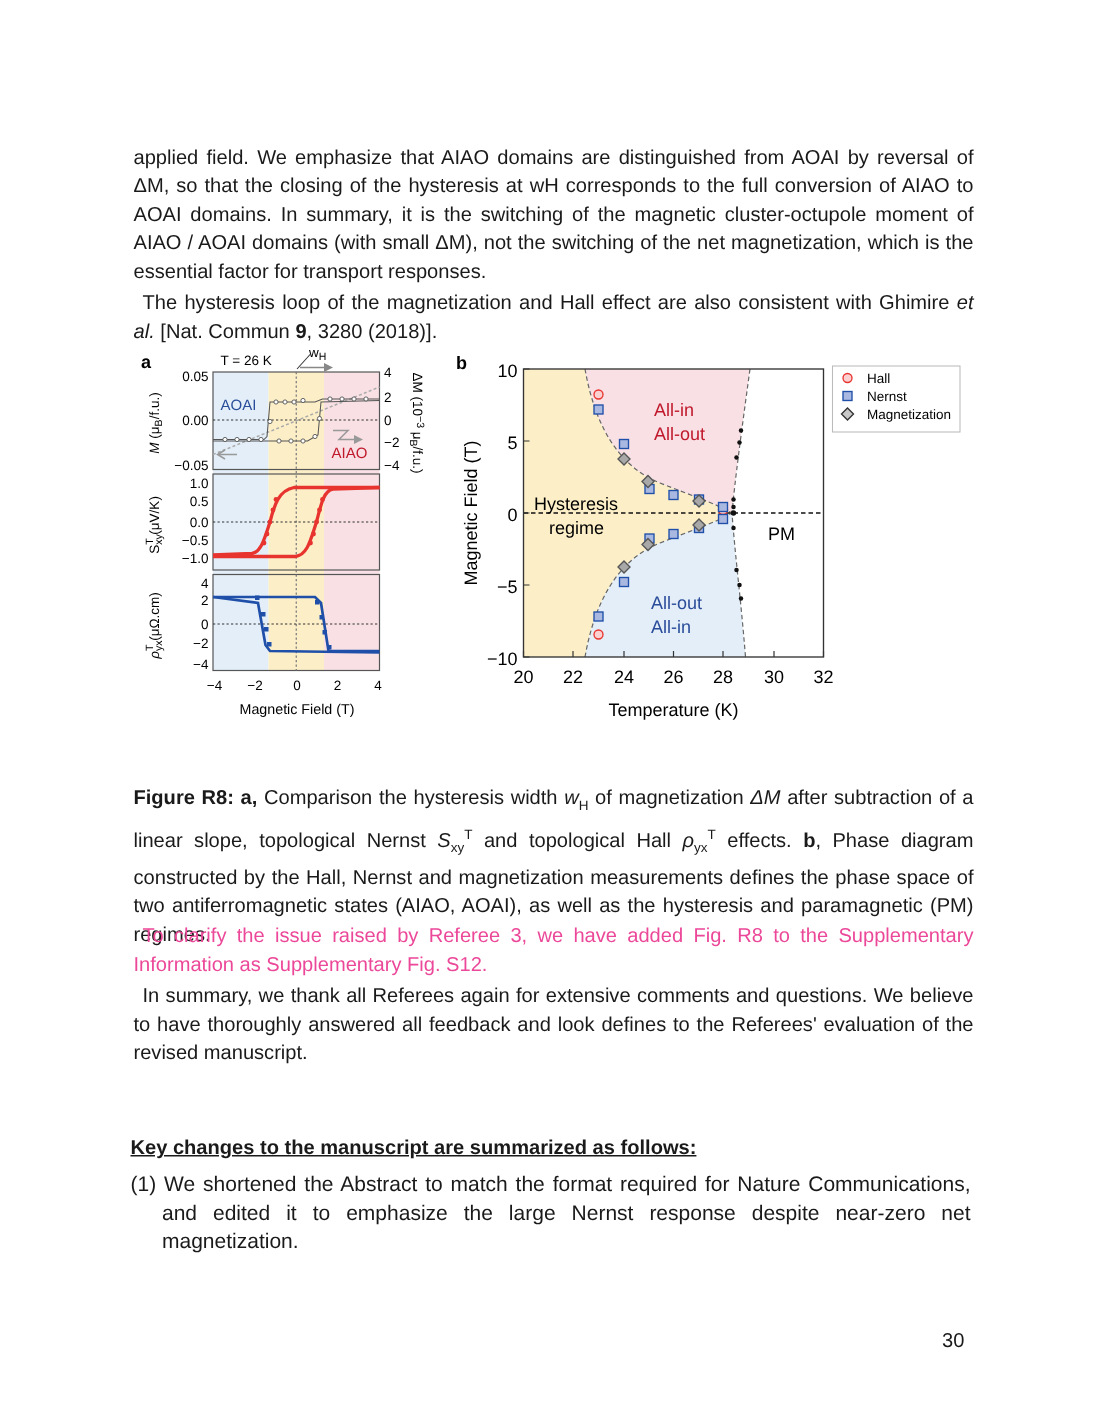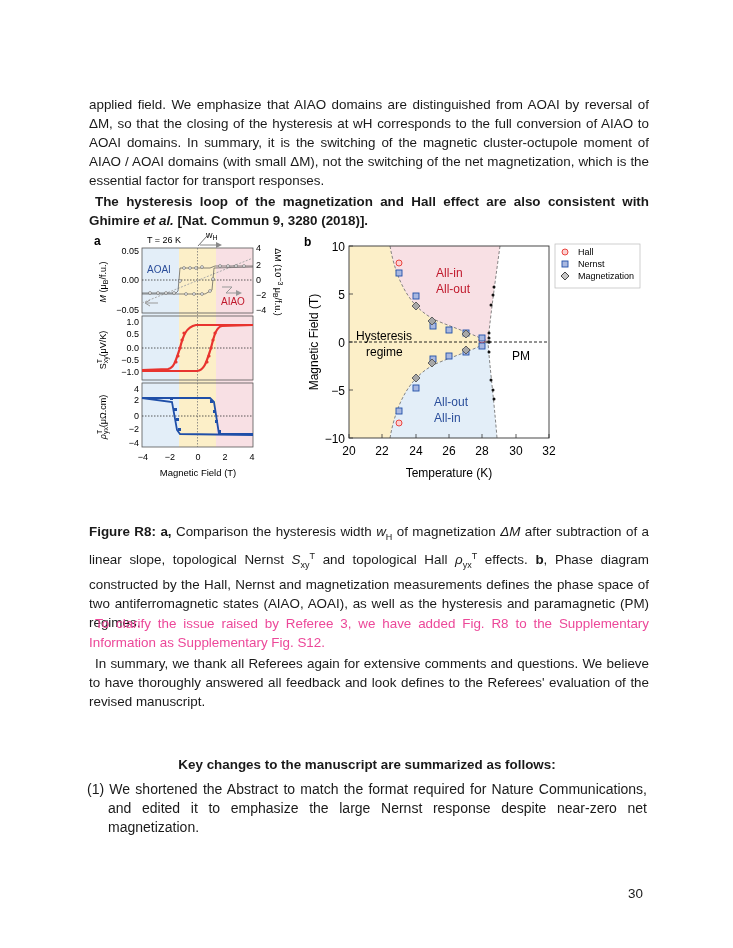--- a/index.html
+++ b/index.html
@@ -22,7 +22,7 @@
 
 <p class="para" style="top:83px;">applied field. We emphasize that AIAO domains are distinguished from AOAI by reversal of ΔM, so that the closing of the hysteresis at wH corresponds to the full conversion of AIAO to AOAI domains. In summary, it is the switching of the magnetic cluster-octupole moment of AIAO / AOAI domains (with small ΔM), not the switching of the net magnetization, which is the essential factor for transport responses.</p>
 
-<p class="para indent" style="top:180px;font-weight:bold;">
+<p class="para indent" style="top:180px;">
   <span>The hysteresis loop of the magnetization and Hall effect are also consistent with Ghimire </span><i>et al.</i><span> [Nat. Commun </span><b>9</b><span>, 3280 (2018)].</span>
 </p>
 

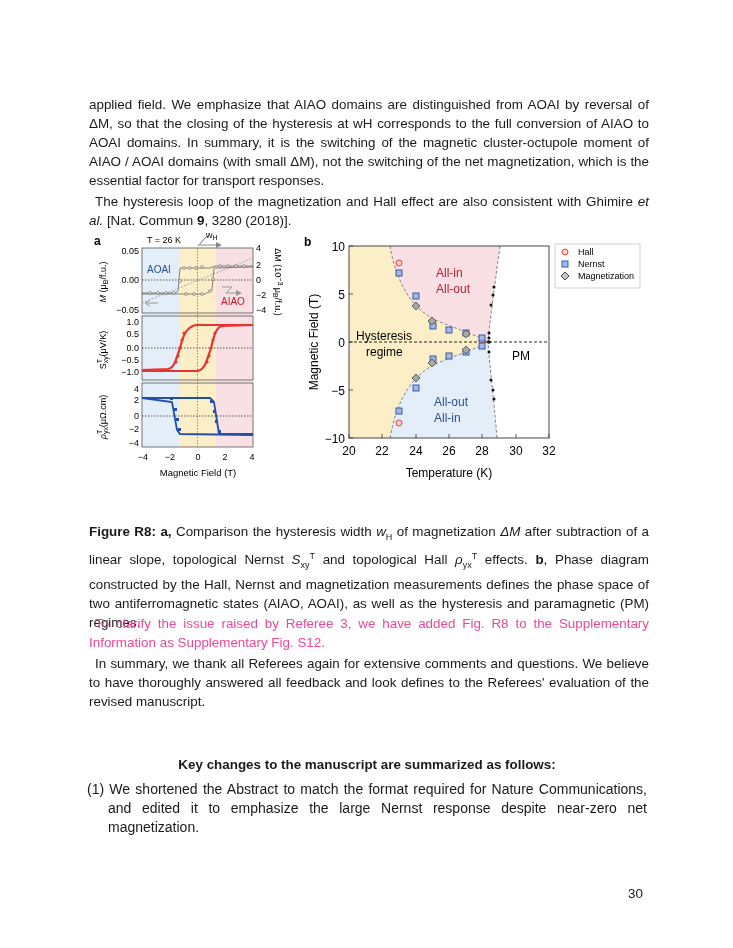--- a/index.html
+++ b/index.html
@@ -9,8 +9,8 @@
           text-align:justify; margin:12px; }
   .para.red { color:#ec4899; }
   .indent { text-indent:6px; }
-  .heading { position:absolute; left:87px; width:560px; text-align:center; font-weight:bold;
-             font-size:13.4px; }
+  .heading { position:absolute; left:87px; width:560px; font-weight:bold;
+             text-decoration:underline; font-size:13.4px; }
   .list-item { position:absolute; left:87px; width:560px; font-size:14px; line-height:19px;
                text-align:justify; padding-left:21px; text-indent:-21px; box-sizing:border-box; }
   .pagenum { position:absolute; left:628px; top:886px; font-size:13.4px; }

